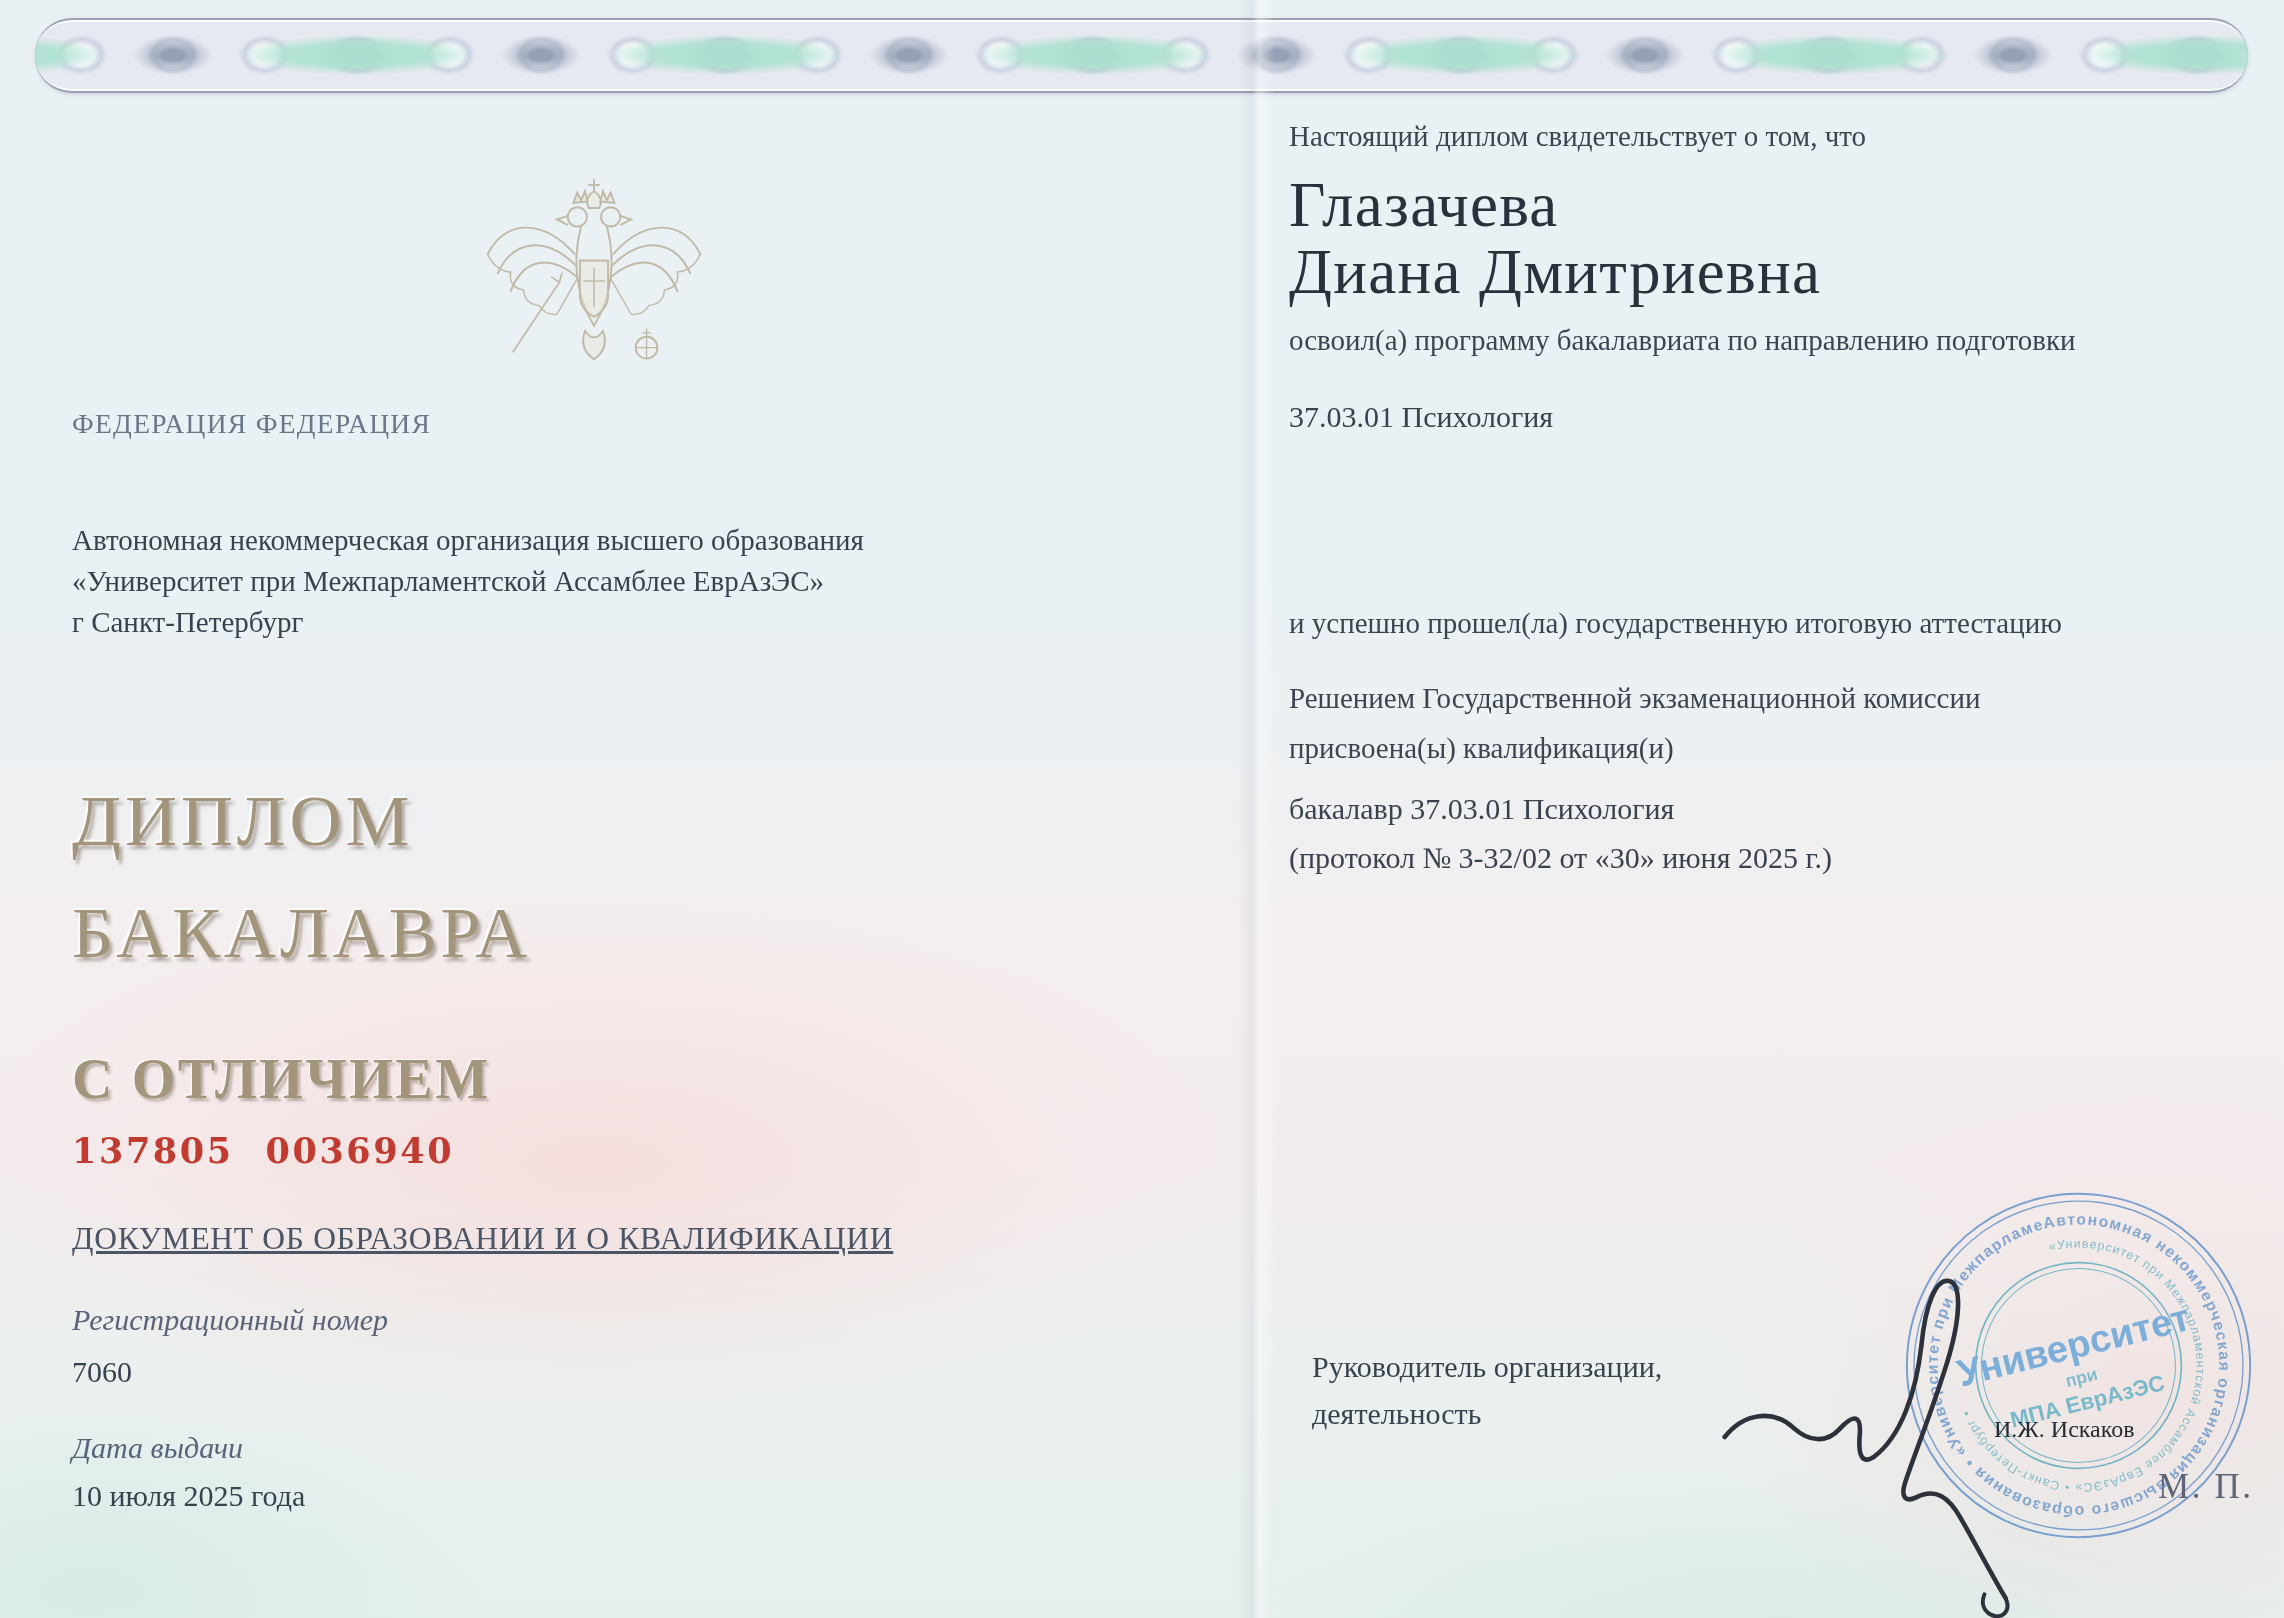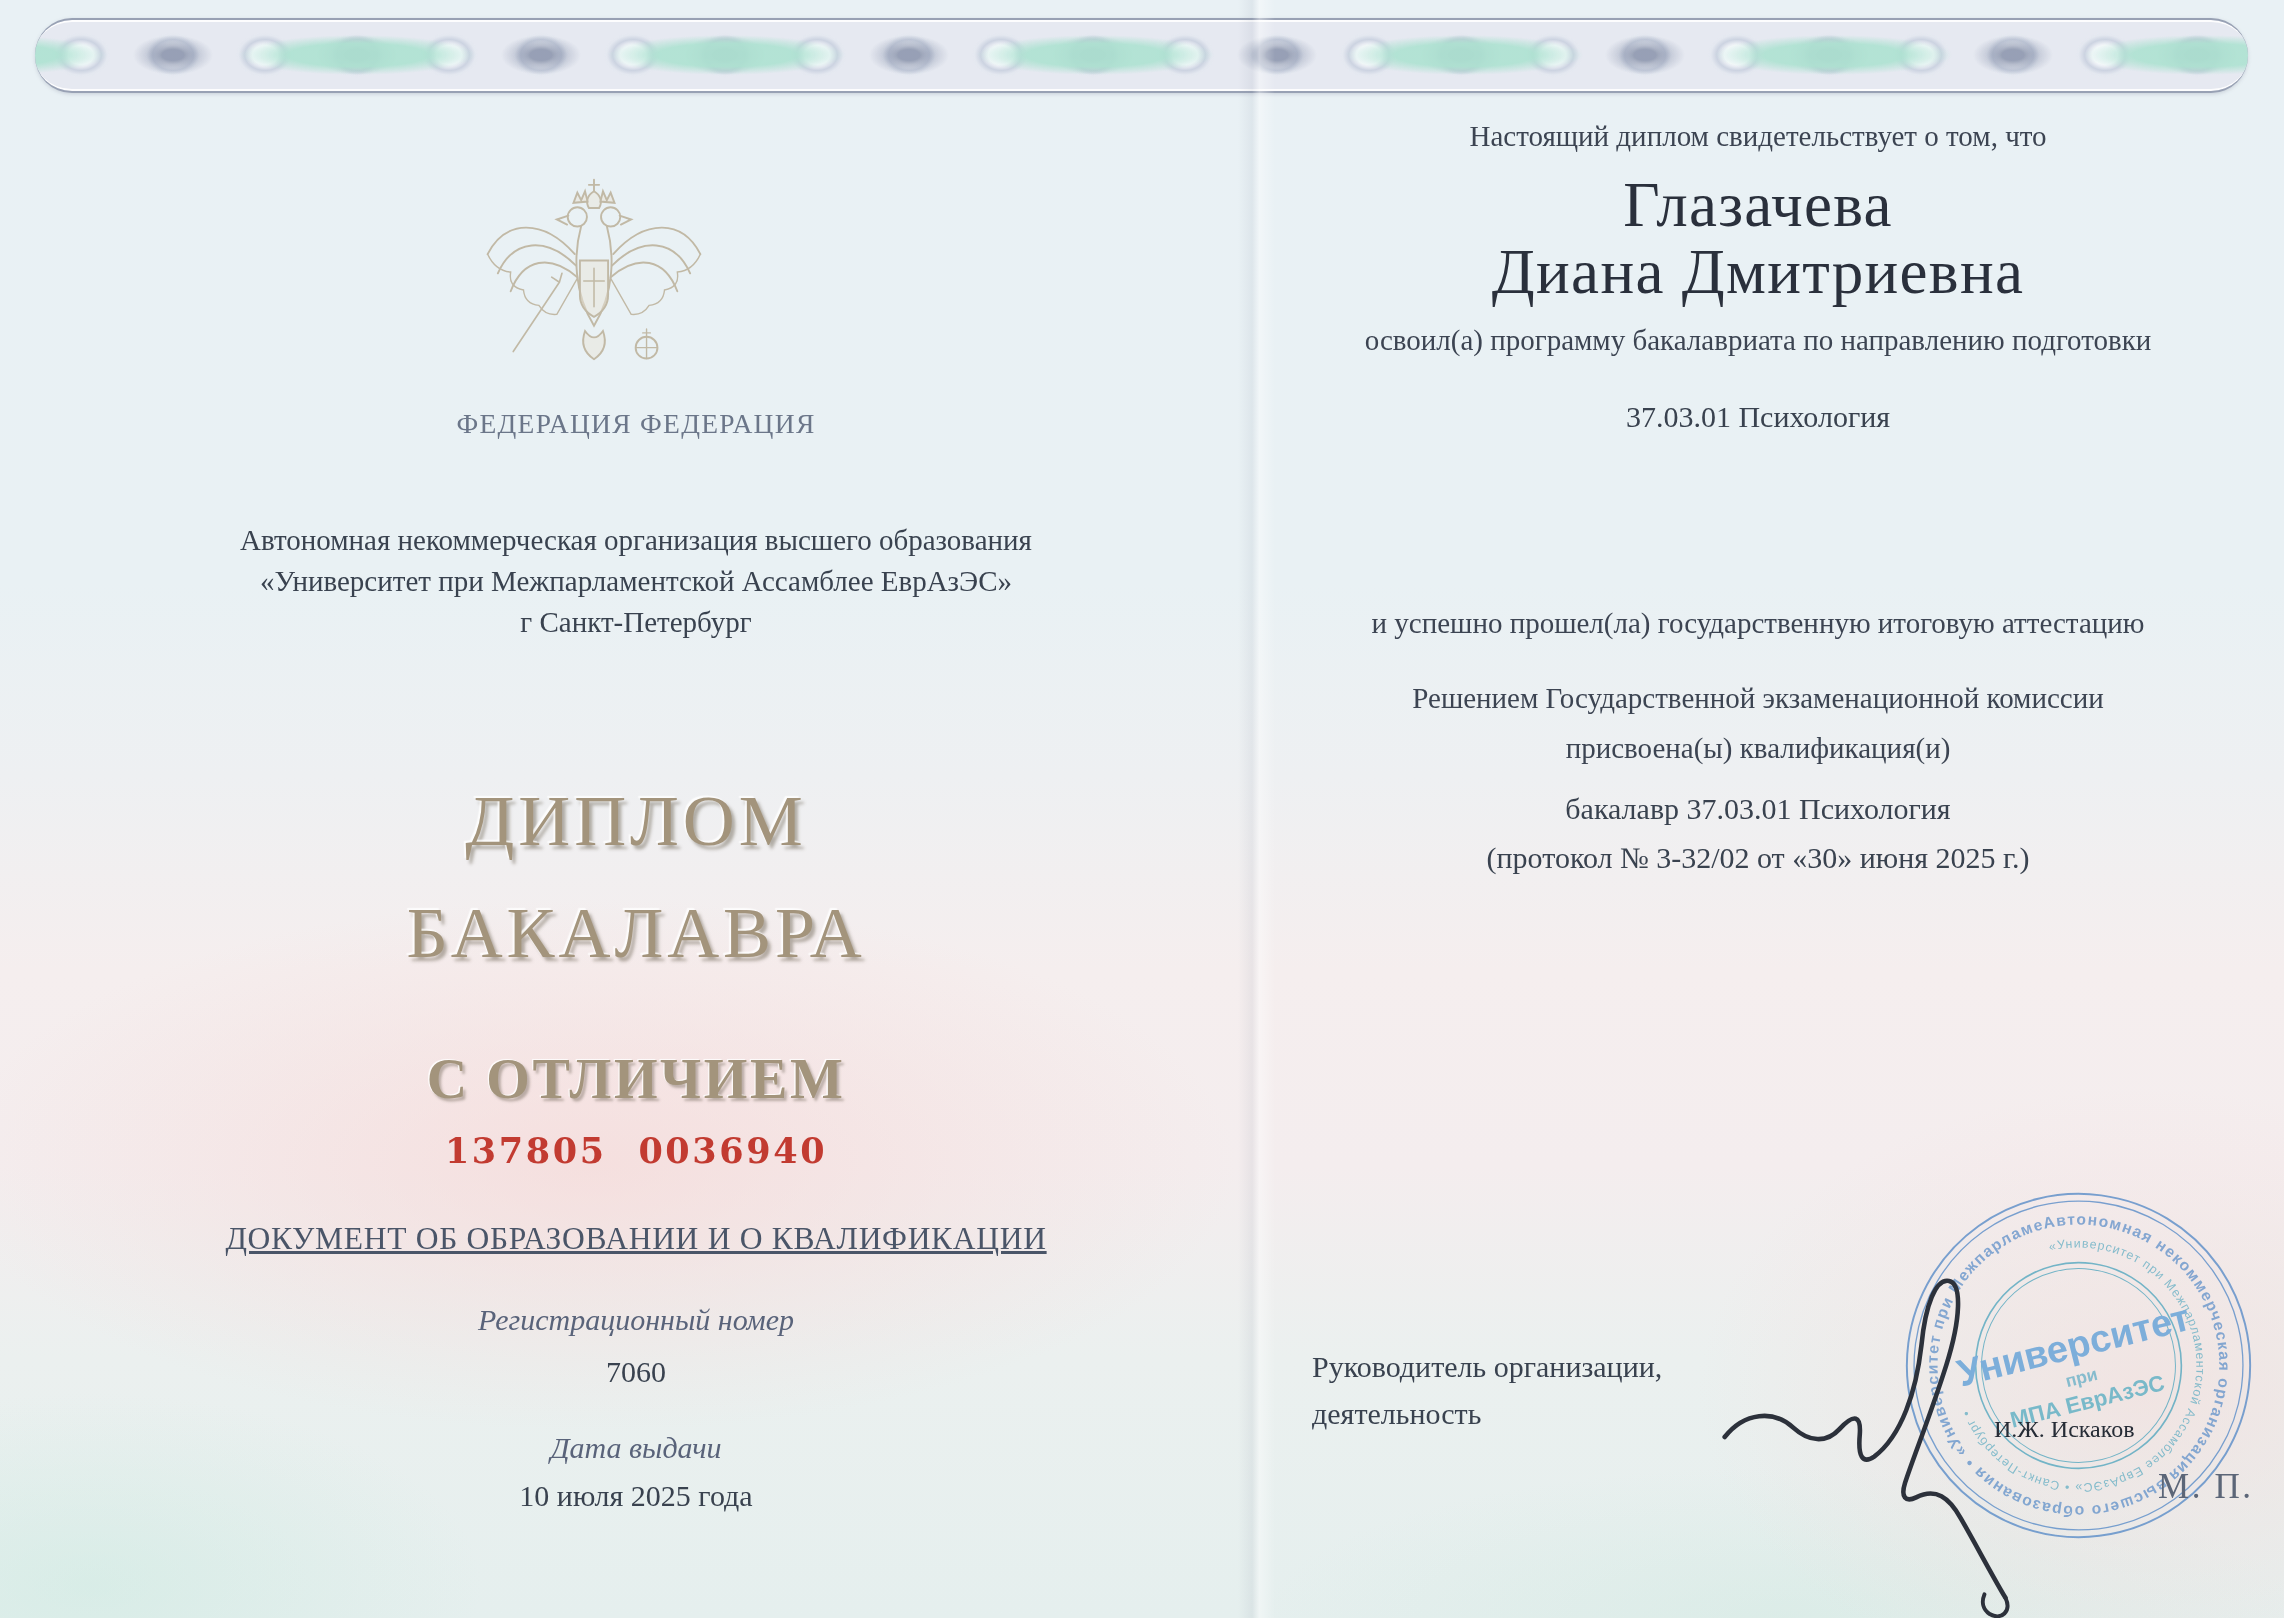--- a/index.html
+++ b/index.html
@@ -30,7 +30,7 @@
     box-shadow:inset 0 4.6px 0 -2.6px rgba(255,255,255,0.9), inset 0 -4.6px 0 -2.6px rgba(255,255,255,0.9), 0 1.3px 3.9px rgba(110,120,145,0.25);
   }
   .t{position:absolute;color:#3a4250;}
-  .c{text-align:center;}
+  .c{text-align:left;}
   .left-col{left:72px;width:1128px;}
   .right-col{left:1289px;width:938px;}
   .country{font-size:27.5px;letter-spacing:1.3px;color:#6b7689;}

